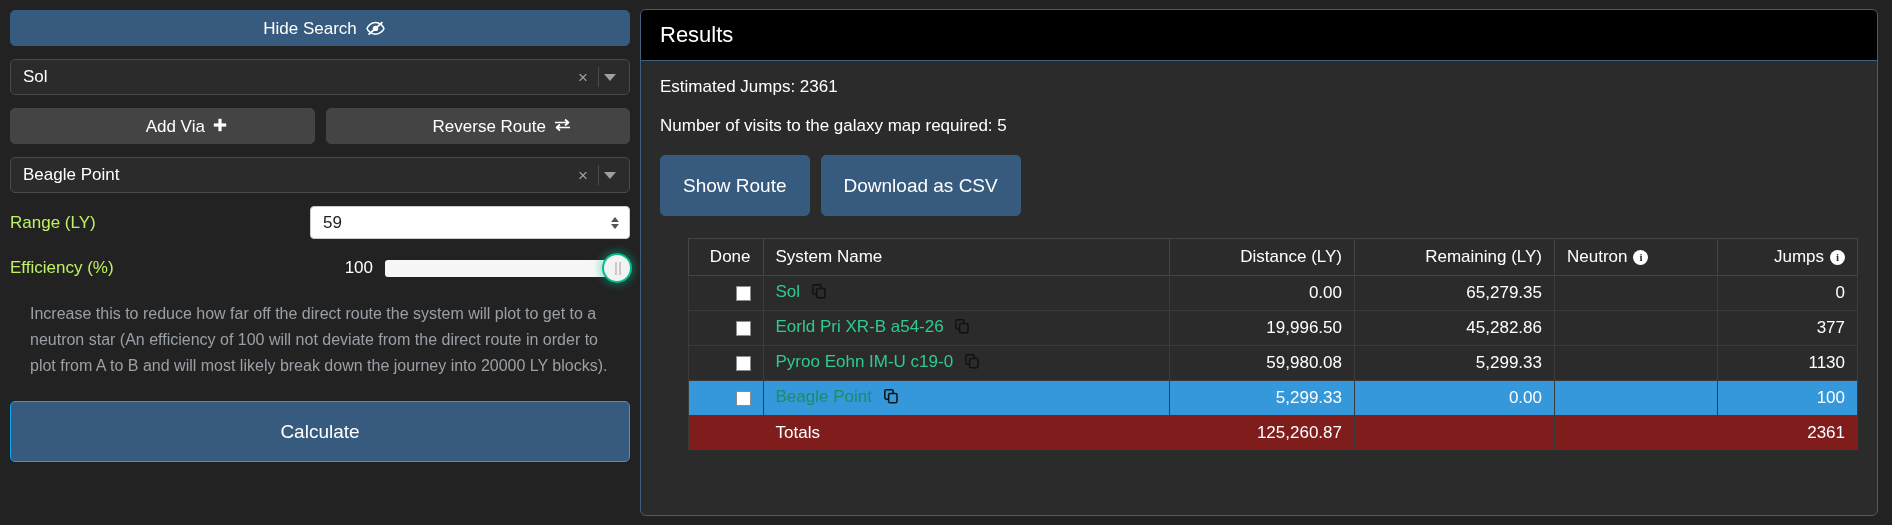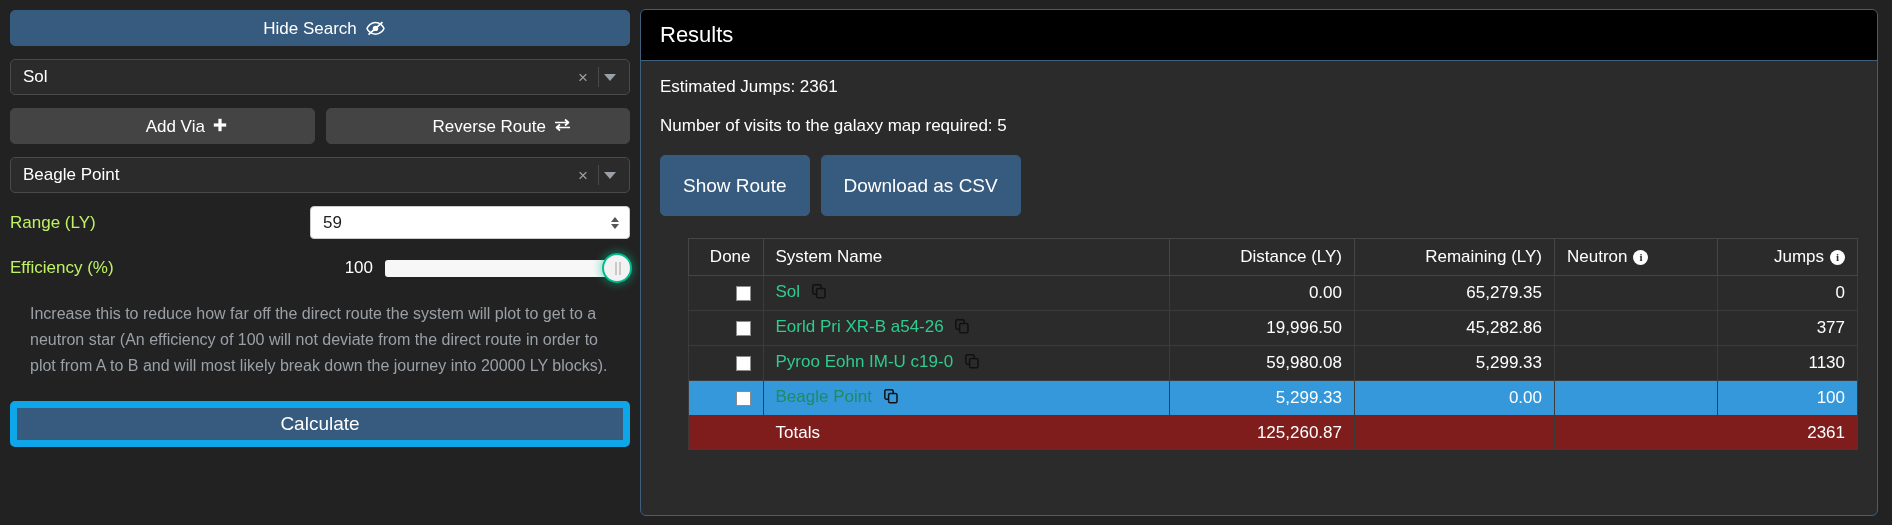--- a/index.html
+++ b/index.html
@@ -202,9 +202,9 @@
 
   .calculate-btn {
     width: 100%;
-    height: 46px;
+    height: 61px;
     font-size: 19px;
-    border: 7px solid #0ea5e9;
+    border: 1px solid #0ea5e9;
     align-items: center;
   }
 

